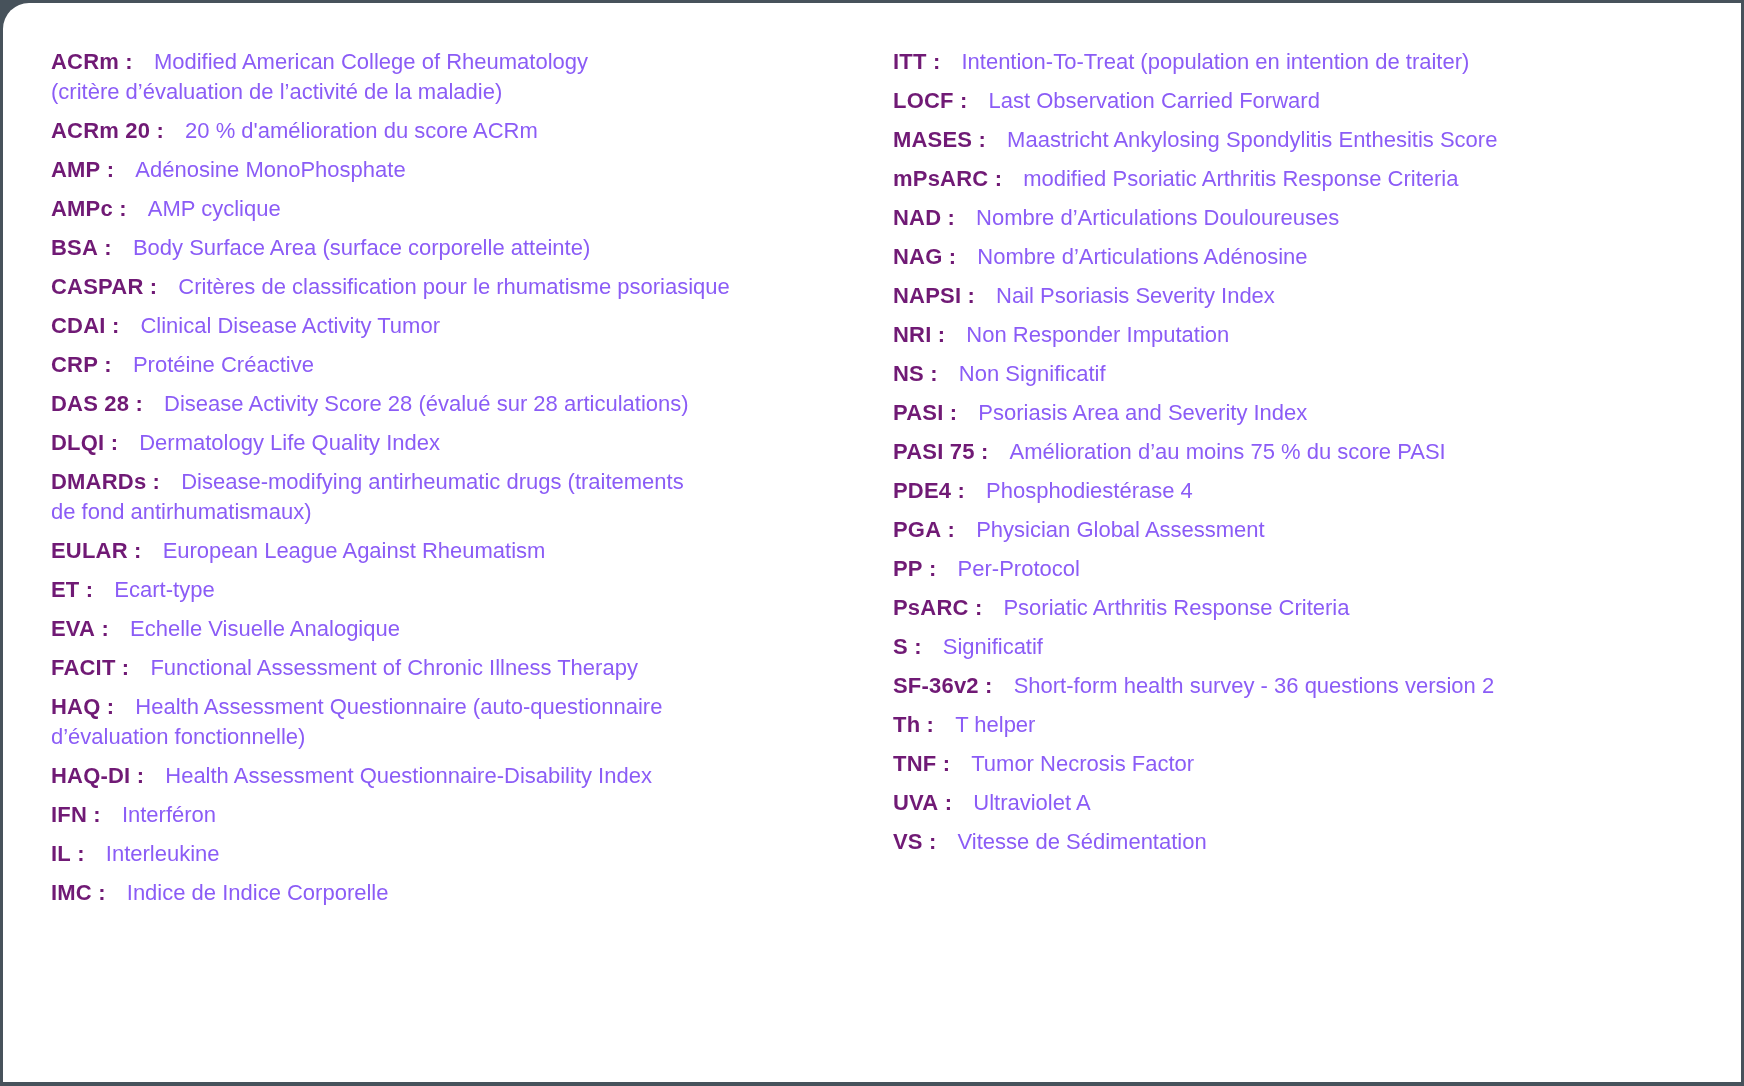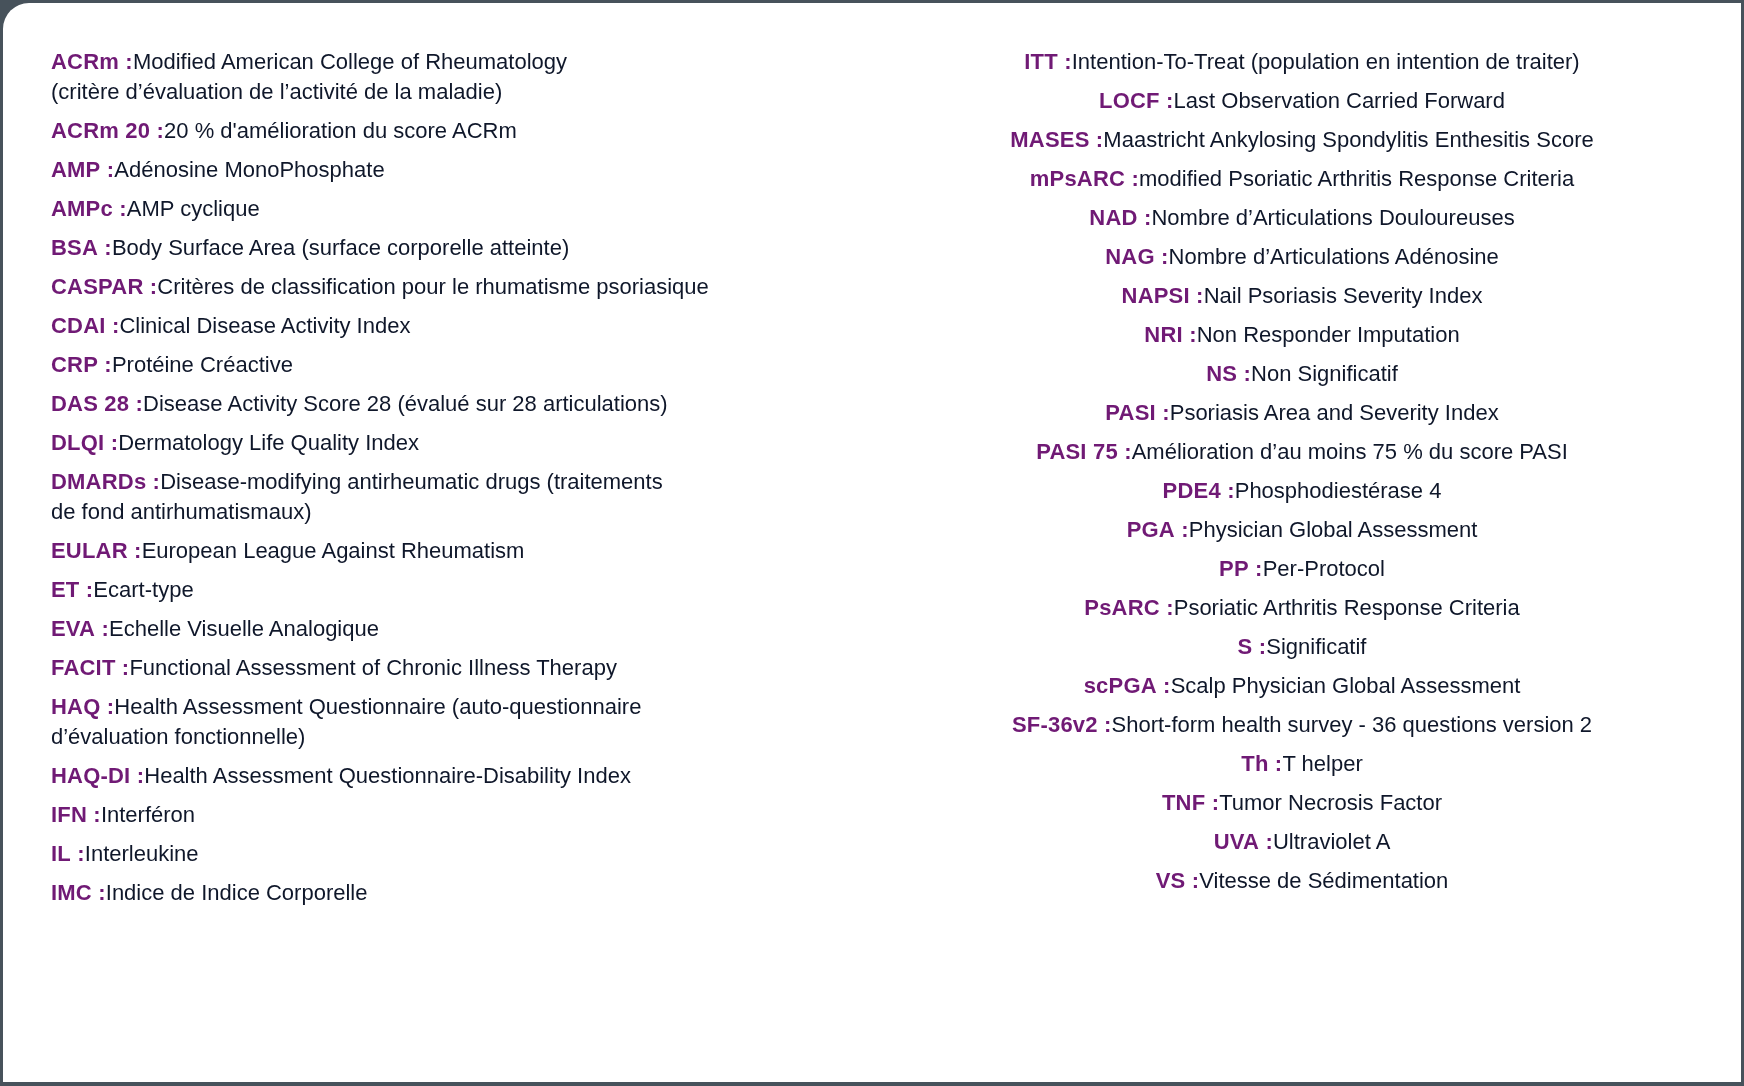--- a/index.html
+++ b/index.html
@@ -36,8 +36,8 @@
     letter-spacing: 0.2px;
   }
   .def {
-    color: #0f172a;
-    margin-left: 0;
+    color: #8b5cf6;
+    margin-left: 21px;
     white-space: pre-line;
   }
 </style>

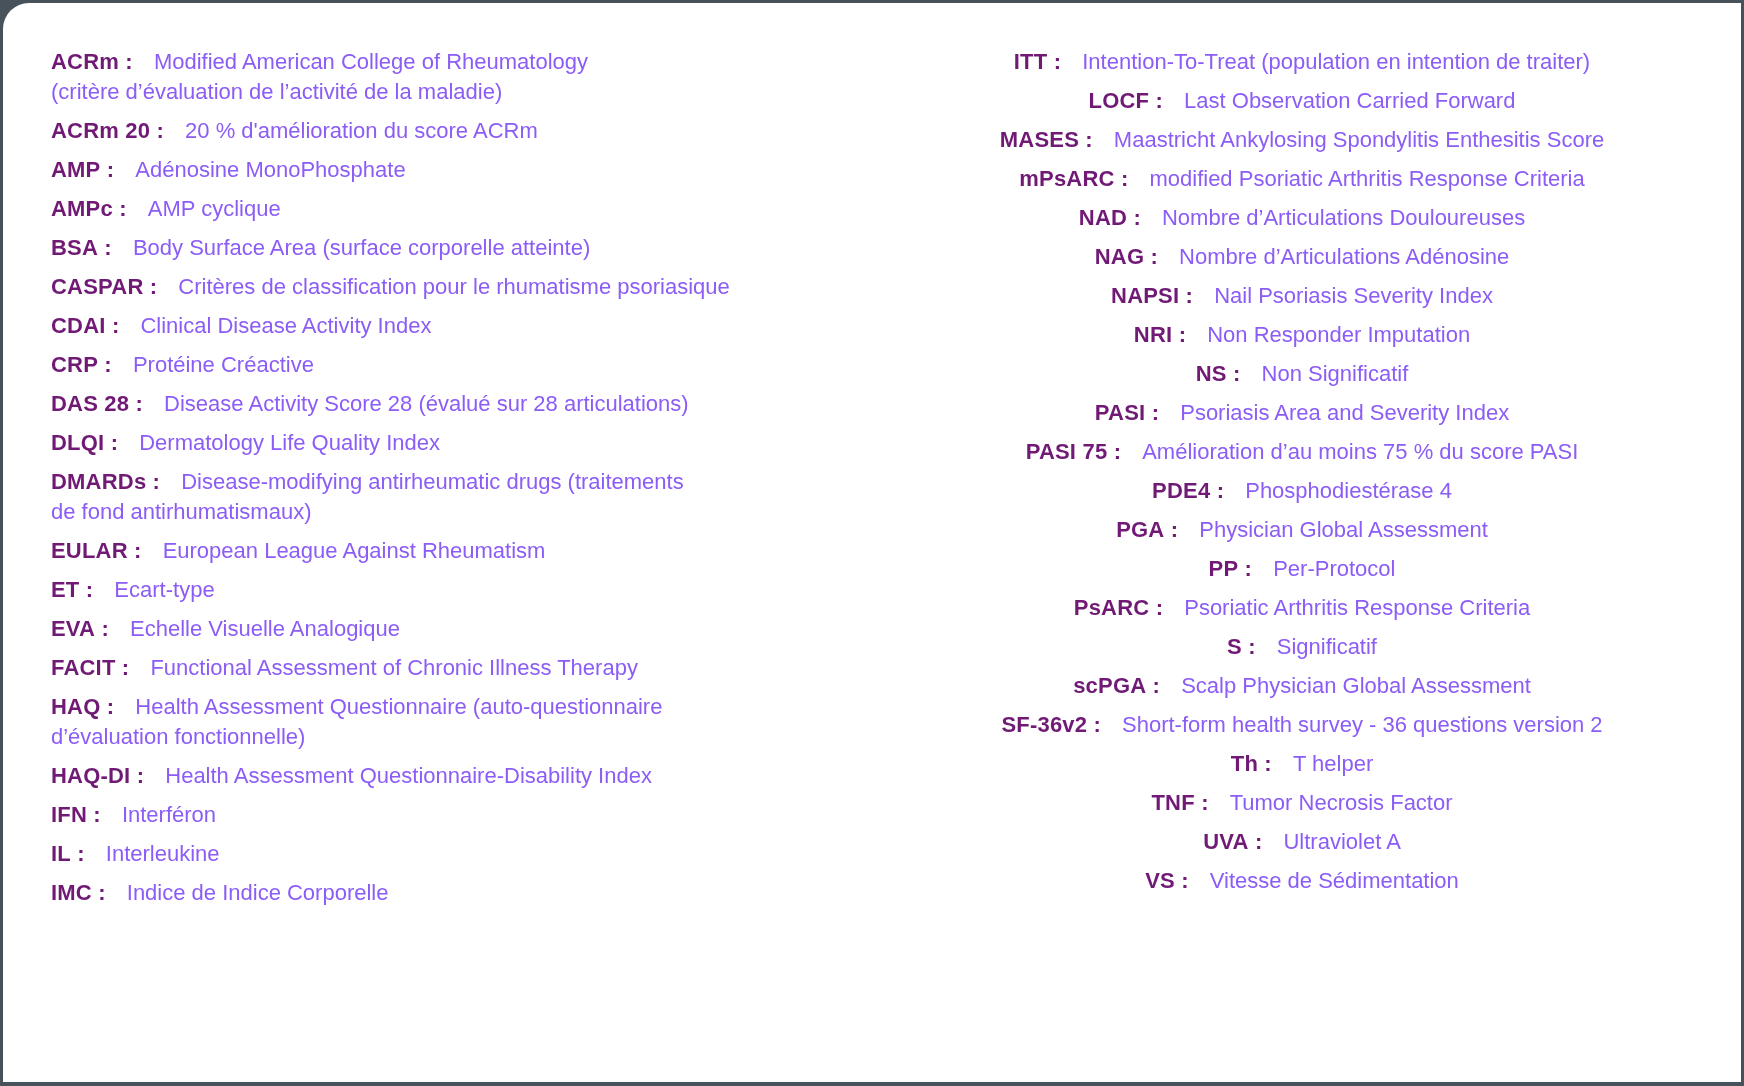--- a/index.html
+++ b/index.html
@@ -24,7 +24,7 @@
   }
   .col { box-sizing: border-box; }
   .col-left  { width: 842px; padding-right: 20px; }
-  .col-right { flex: 1; text-align: center; }
+  .col-right { flex: 1; }
   .entry {
     margin: 0 0 9px 0;
     font-size: 22px;

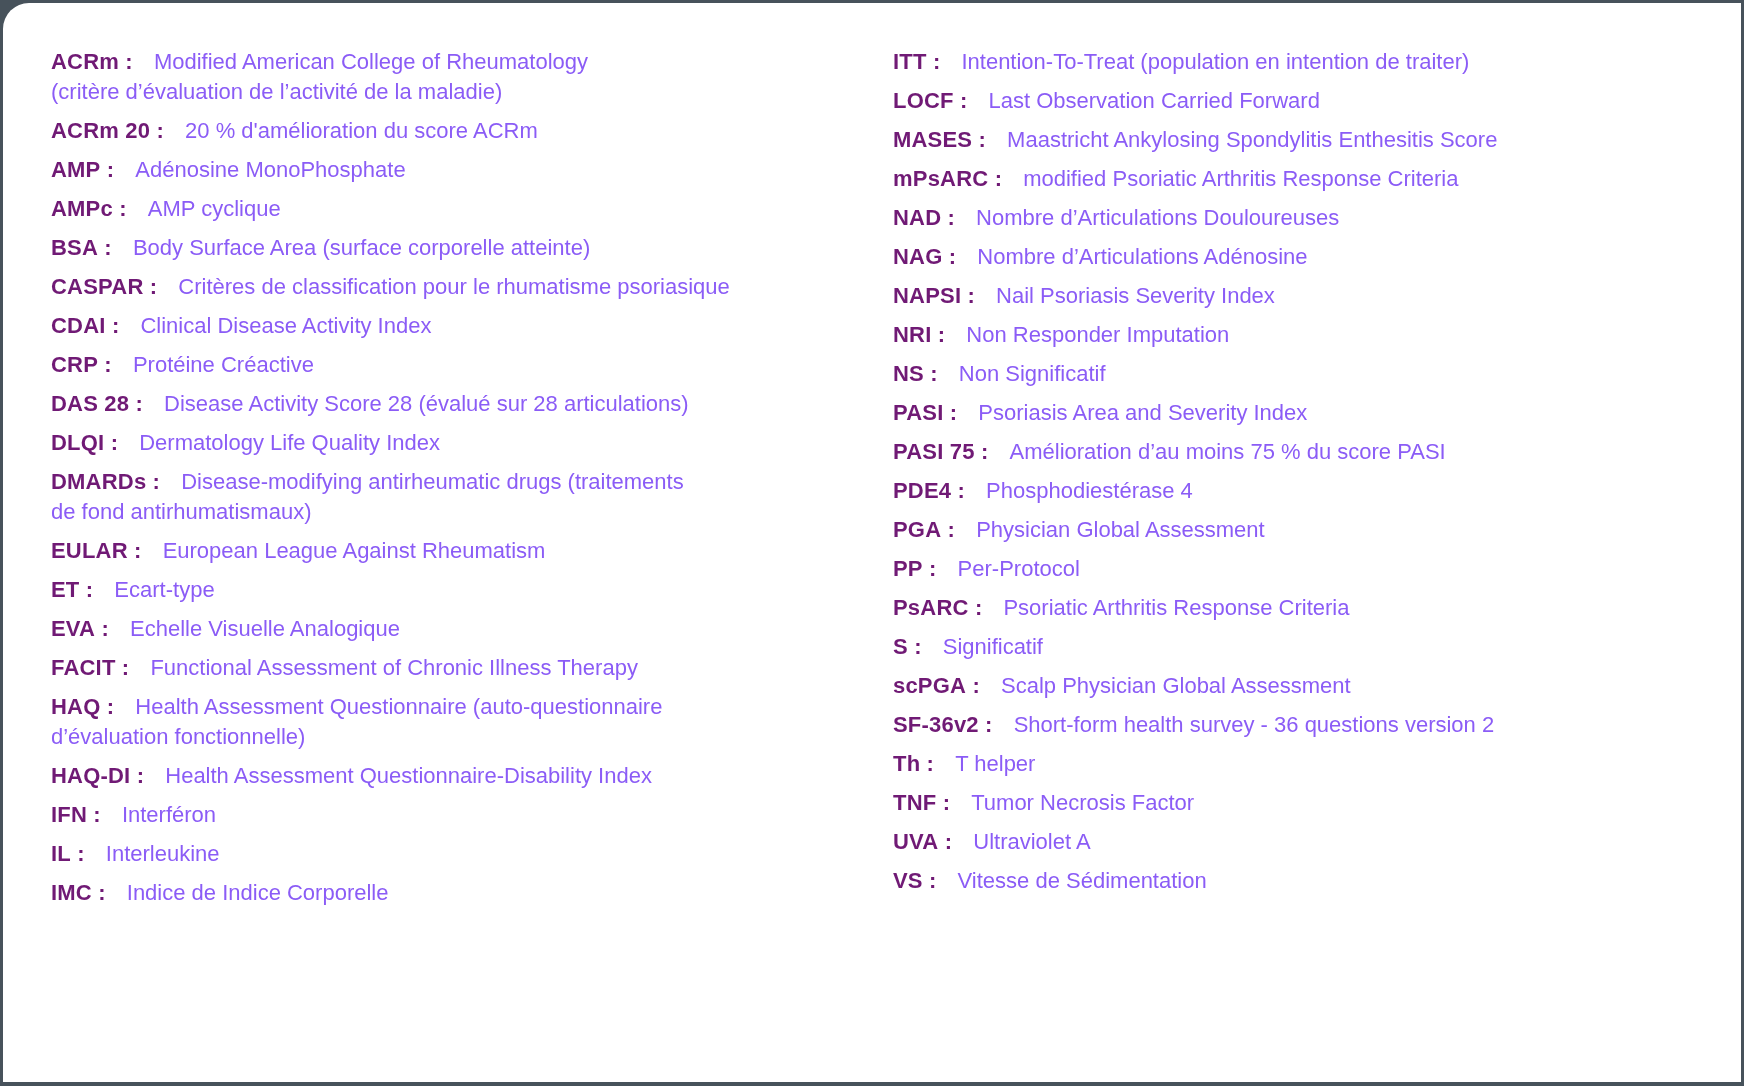--- a/index.html
+++ b/index.html
@@ -54,7 +54,7 @@
         <p class="entry"><span class="abbr">AMPc&nbsp;:</span><span class="def">AMP cyclique</span></p>
         <p class="entry"><span class="abbr">BSA&nbsp;:</span><span class="def">Body Surface Area (surface corporelle atteinte)</span></p>
         <p class="entry"><span class="abbr">CASPAR&nbsp;:</span><span class="def">Critères de classification pour le rhumatisme psoriasique</span></p>
-        <p class="entry"><span class="abbr">CDAI&nbsp;:</span><span class="def">Clinical Disease Activity Index</span></p>
+        <p class="entry"><span class="abbr">CDAI&nbsp;:</span><span class="def">Clinical Disease Activity Tumor</span></p>
         <p class="entry"><span class="abbr">CRP&nbsp;:</span><span class="def">Protéine Créactive</span></p>
         <p class="entry"><span class="abbr">DAS 28&nbsp;:</span><span class="def">Disease Activity Score 28 (évalué sur 28 articulations)</span></p>
         <p class="entry"><span class="abbr">DLQI&nbsp;:</span><span class="def">Dermatology Life Quality Index</span></p>

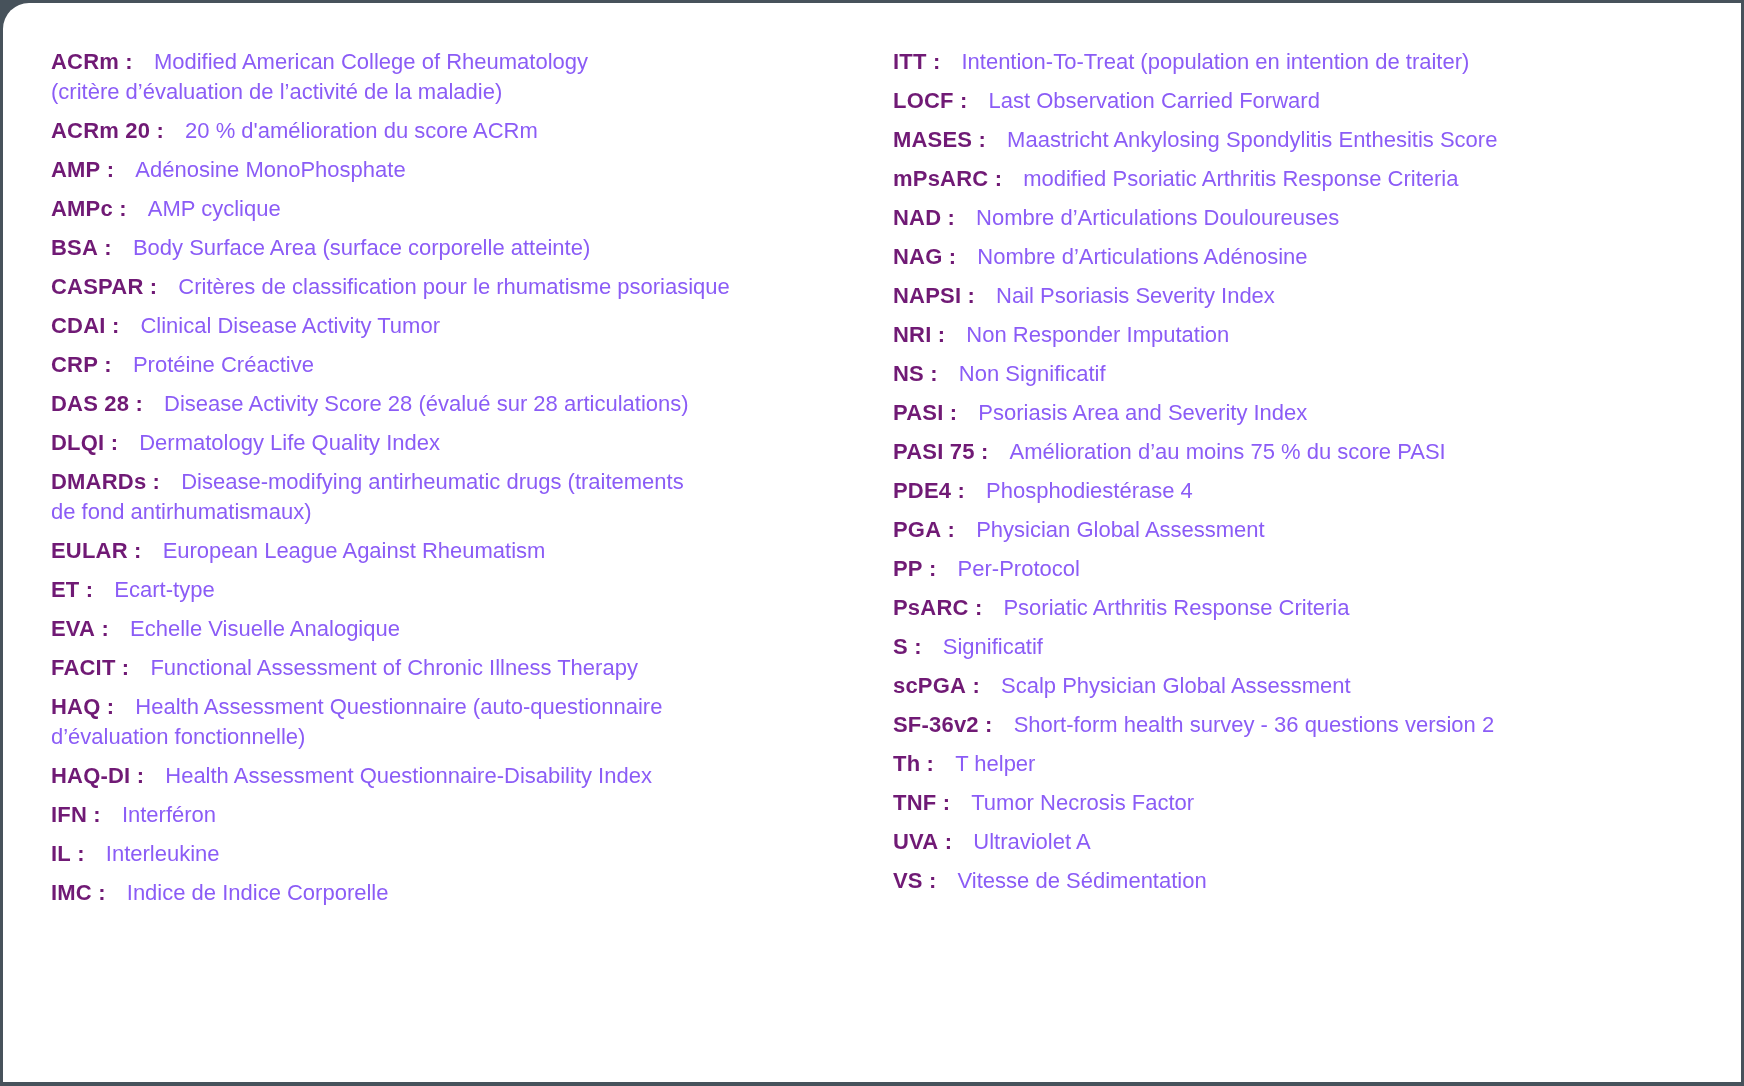--- a/index.html
+++ b/index.html
@@ -88,7 +88,6 @@
         <p class="entry"><span class="abbr">PP&nbsp;:</span><span class="def">Per-Protocol</span></p>
         <p class="entry"><span class="abbr">PsARC&nbsp;:</span><span class="def">Psoriatic Arthritis Response Criteria</span></p>
         <p class="entry"><span class="abbr">S&nbsp;:</span><span class="def">Significatif</span></p>
-        <p class="entry"><span class="abbr">scPGA&nbsp;:</span><span class="def">Scalp Physician Global Assessment</span></p>
         <p class="entry"><span class="abbr">SF-36v2&nbsp;:</span><span class="def">Short-form health survey - 36 questions version 2</span></p>
         <p class="entry"><span class="abbr">Th&nbsp;:</span><span class="def">T helper</span></p>
         <p class="entry"><span class="abbr">TNF&nbsp;:</span><span class="def">Tumor Necrosis Factor</span></p>

